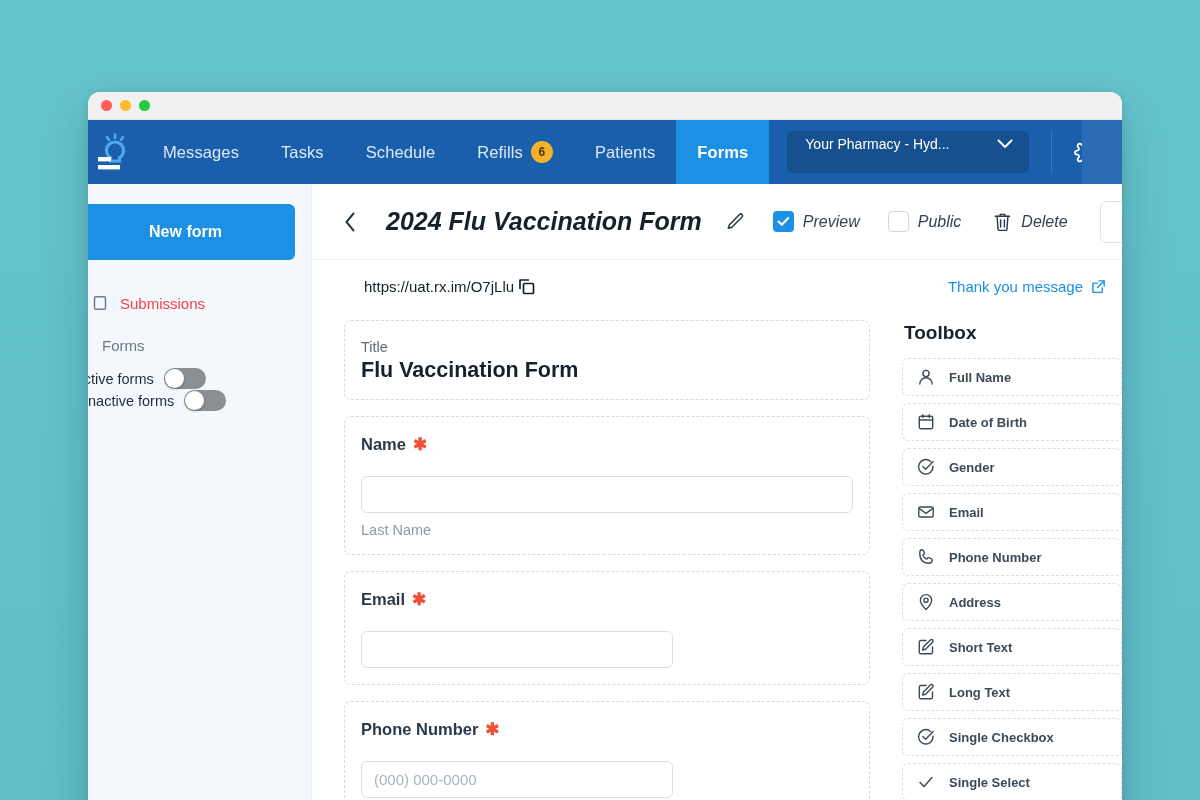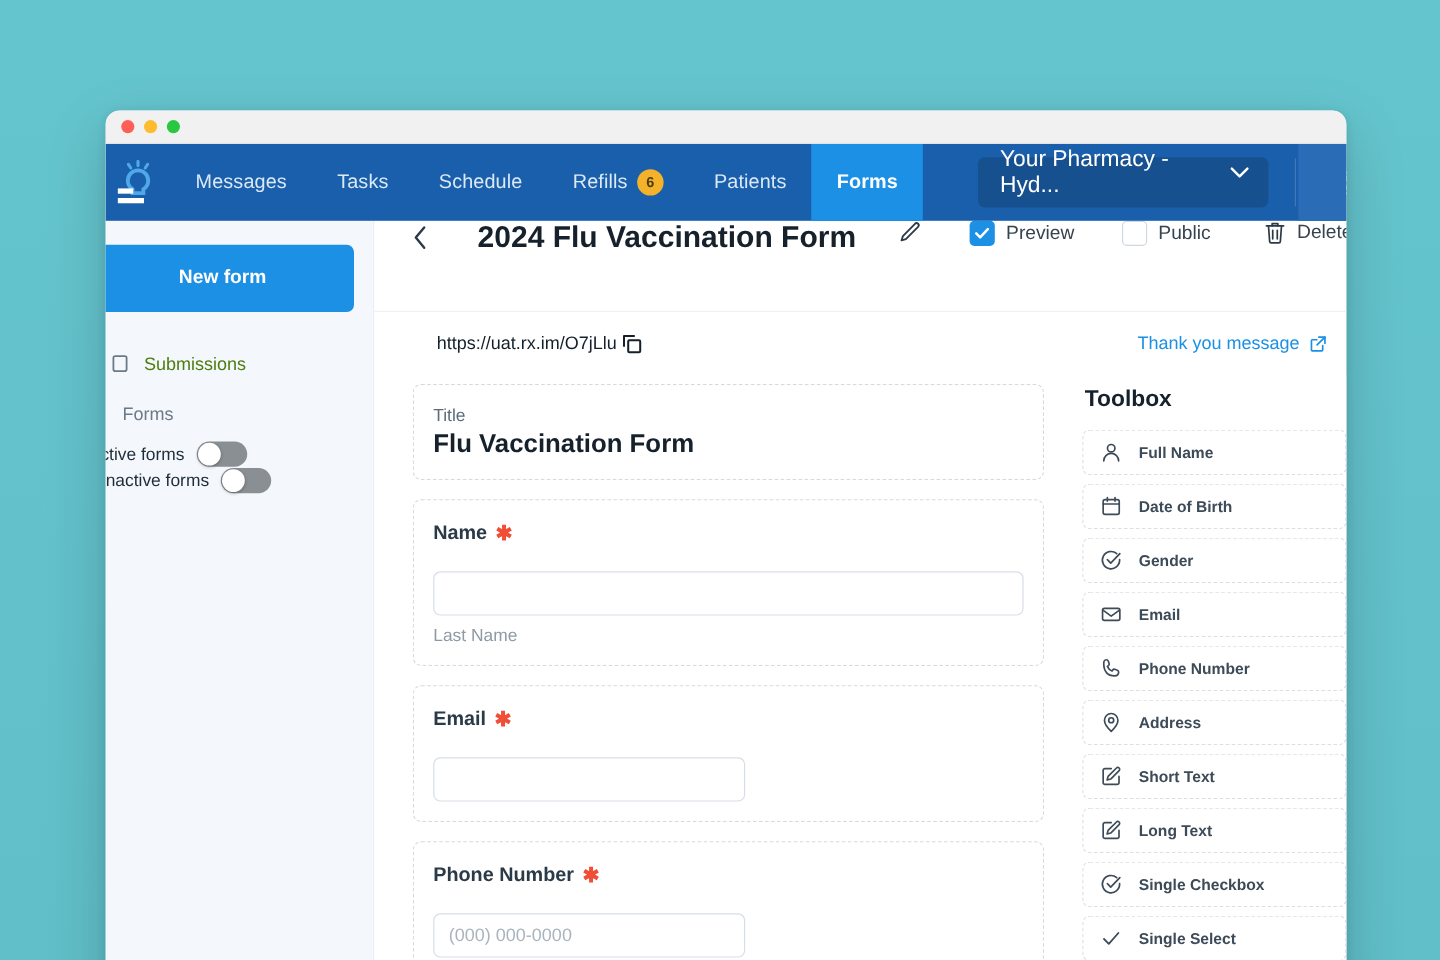--- a/index.html
+++ b/index.html
@@ -82,11 +82,10 @@
     display: flex; align-items: center;
     gap: 14px;
     padding: 0 16px 16px 18px;
-    color: #fff; font-size: 19px;
+    color: #fff; font-size: 14px;
     cursor: pointer;
     min-width: 242px;
     justify-content: space-between;
-    margin-left: 28px;
   }
   .nav-divider {
     width: 1px; height: 40px; background: #3f79bb;

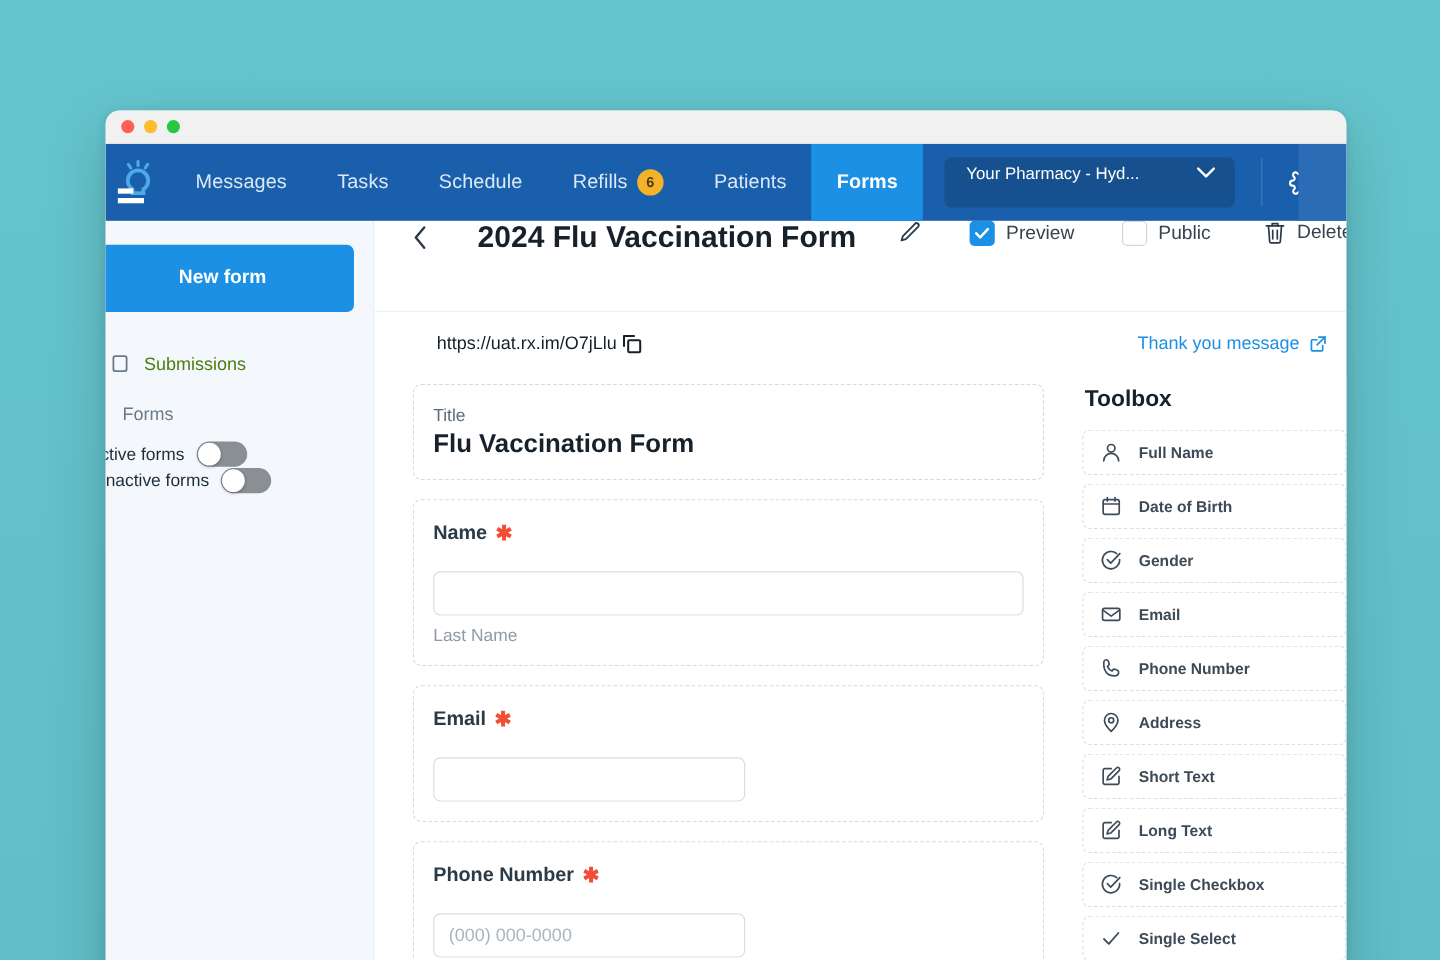--- a/index.html
+++ b/index.html
@@ -156,10 +156,11 @@
 
   .form-header {
     height: 76px; flex: none;
-    display: flex; align-items: flex-start;
+    display: flex; align-items: center;
     padding: 0 0 0 24px;
     border-bottom: 1px solid #eef1f4;
-    gap: 16px;
+    gap: 4px;
+    font-style: italic;
   }
   .back-chevron { color: #2b3a47; cursor: pointer; padding: 4px 8px; display:flex; }
   .form-title {

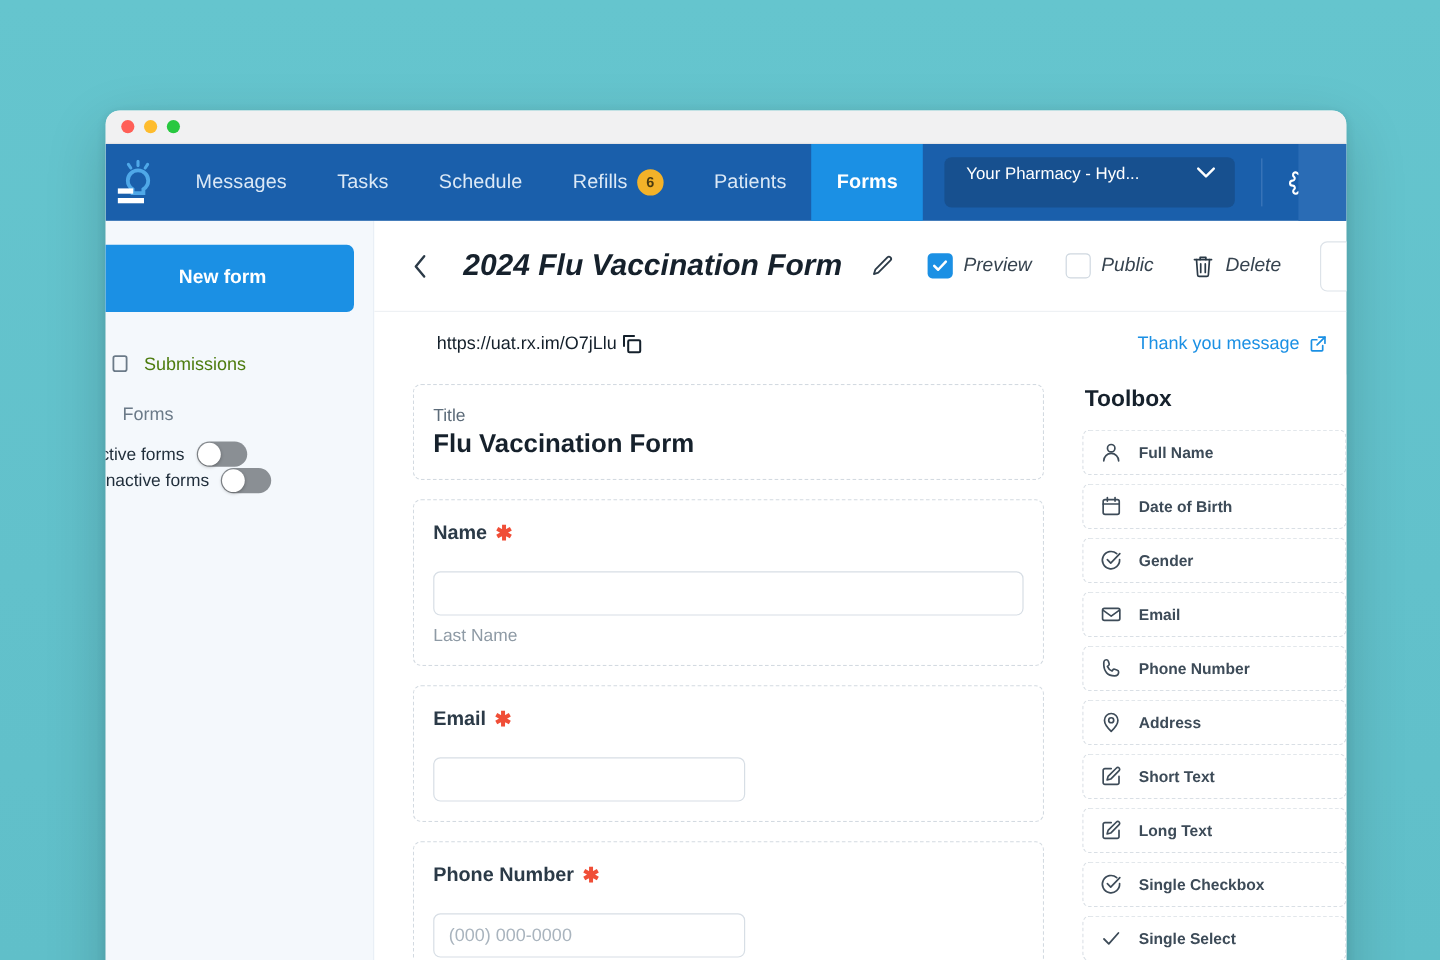--- a/index.html
+++ b/index.html
@@ -121,7 +121,7 @@
     padding: 0 0 0 4px;
     height: 34px;
     margin-top: 26px;
-    color: #4d7c0f; font-size: 15px;
+    color: #ef4444; font-size: 15px;
     cursor: pointer;
   }
   .side-section {

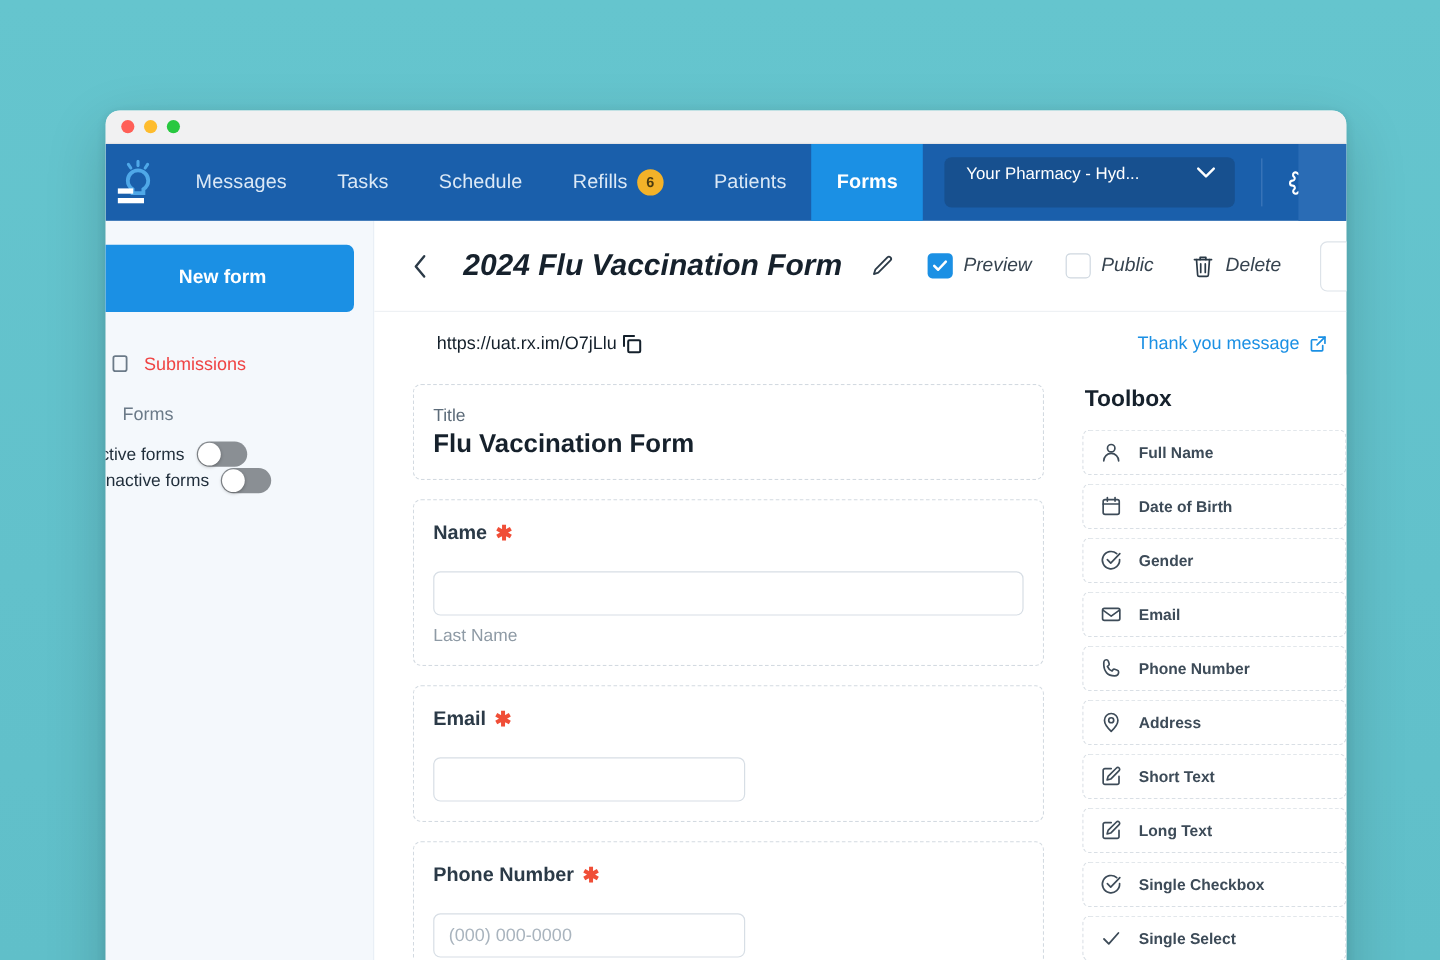--- a/index.html
+++ b/index.html
@@ -238,7 +238,7 @@
     font-size: 15px; color: #a9b4be;
   }
   .sub-label { font-size: 14.5px; color: #8e9aa5; margin-top: 9px; }
-  .inp.half { width: 260px; }
+  .inp.half { width: 312px; }
 
   .toolbox {
     width: 228px; flex: none;

